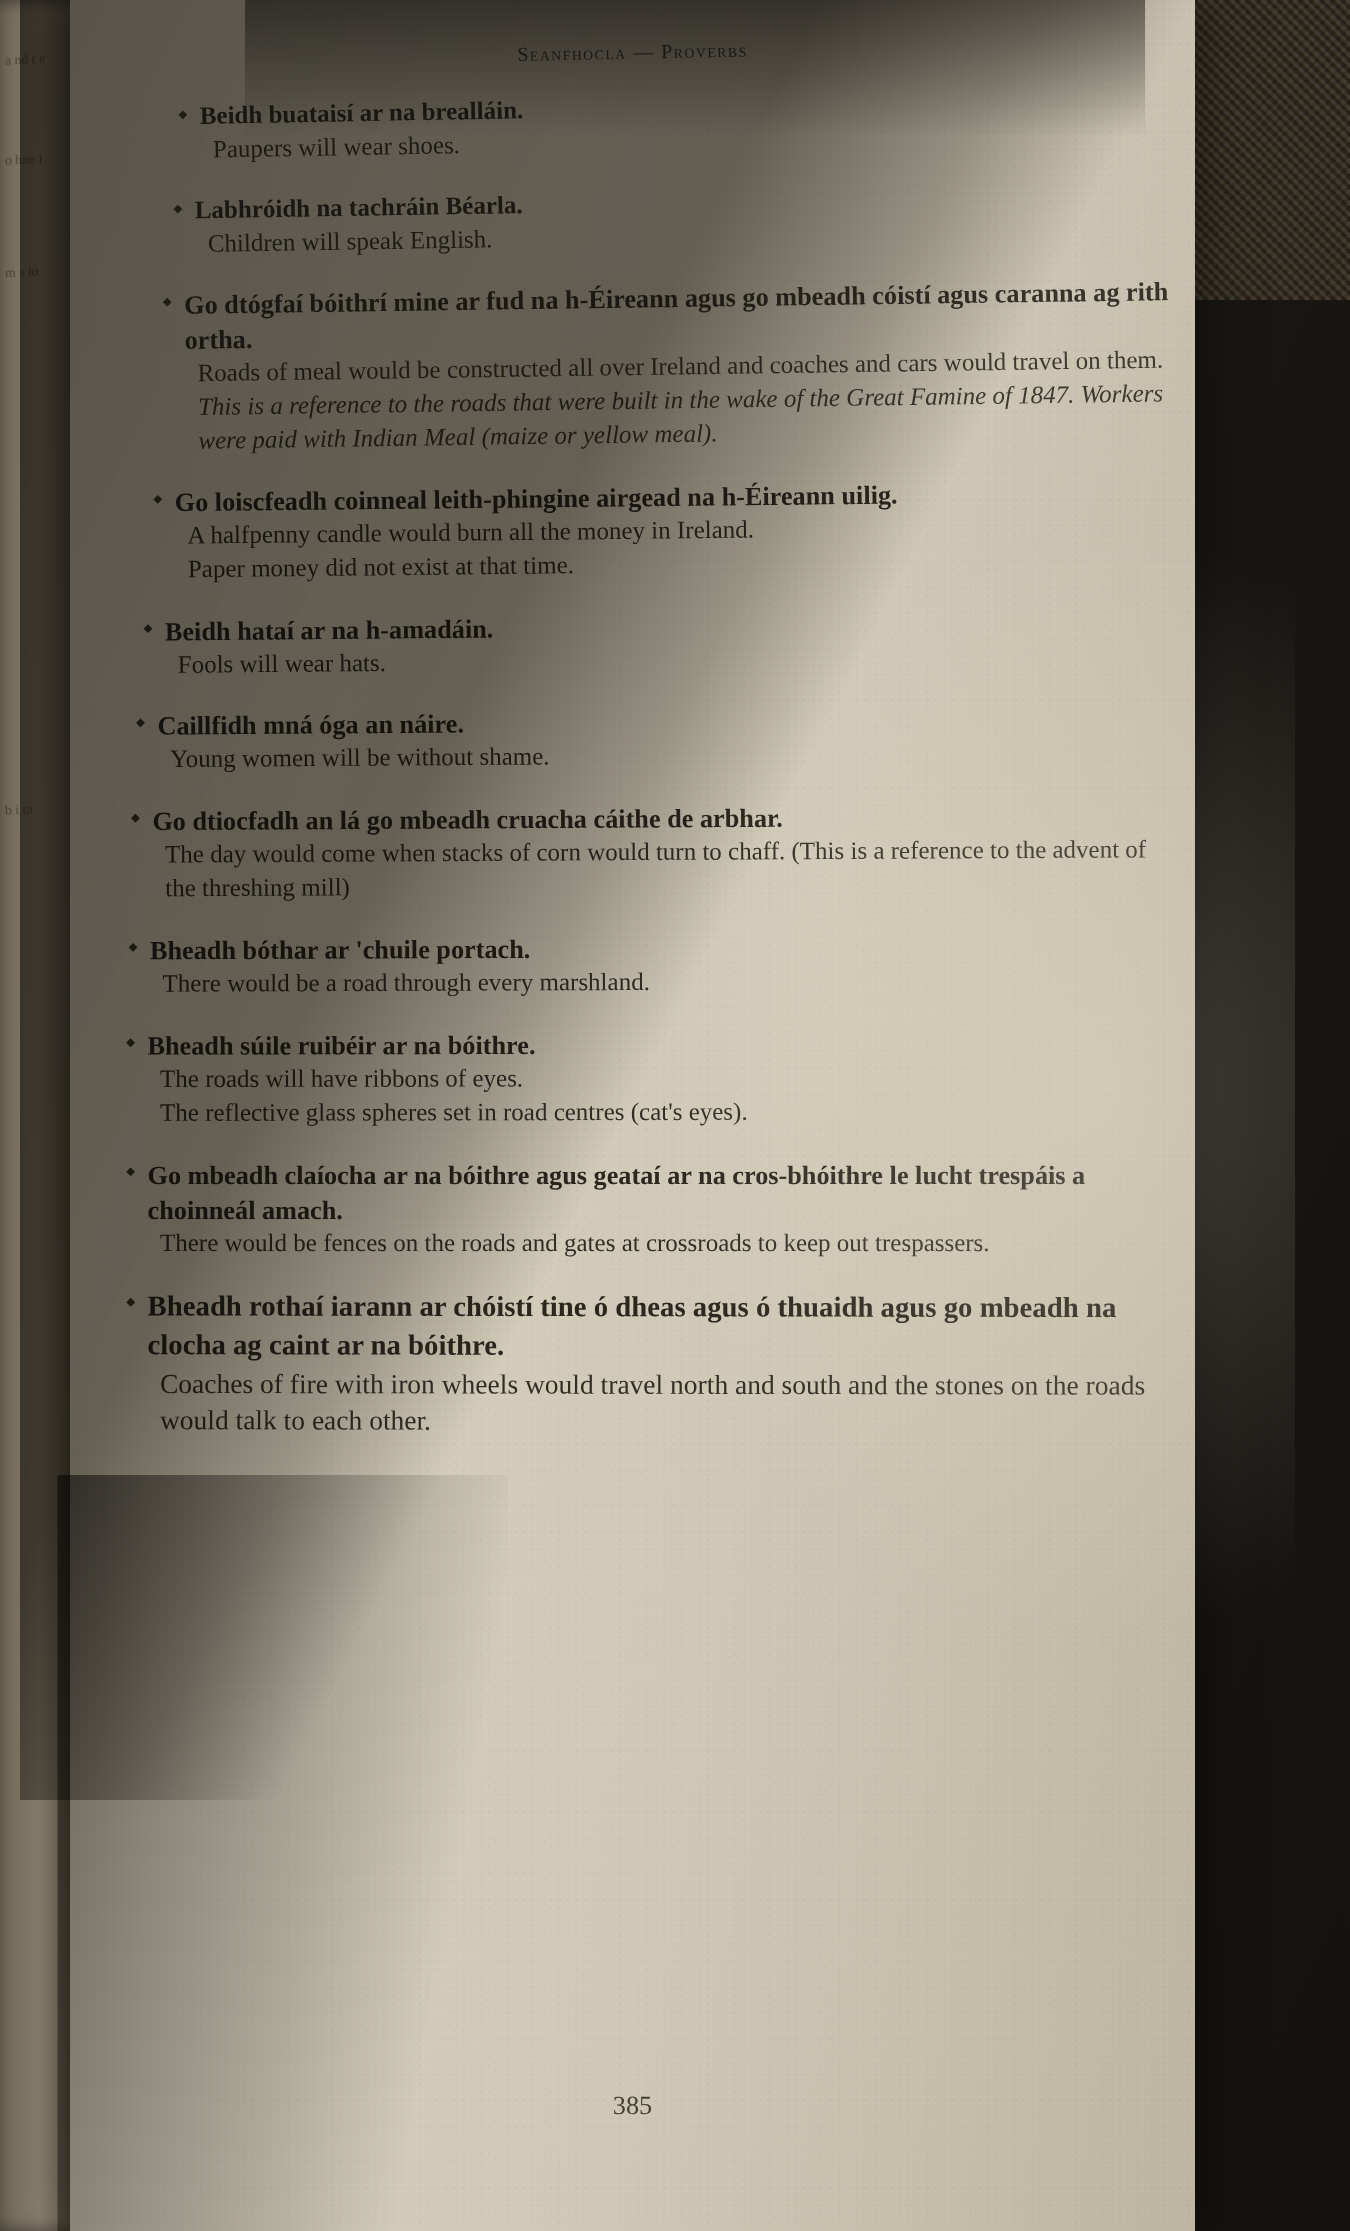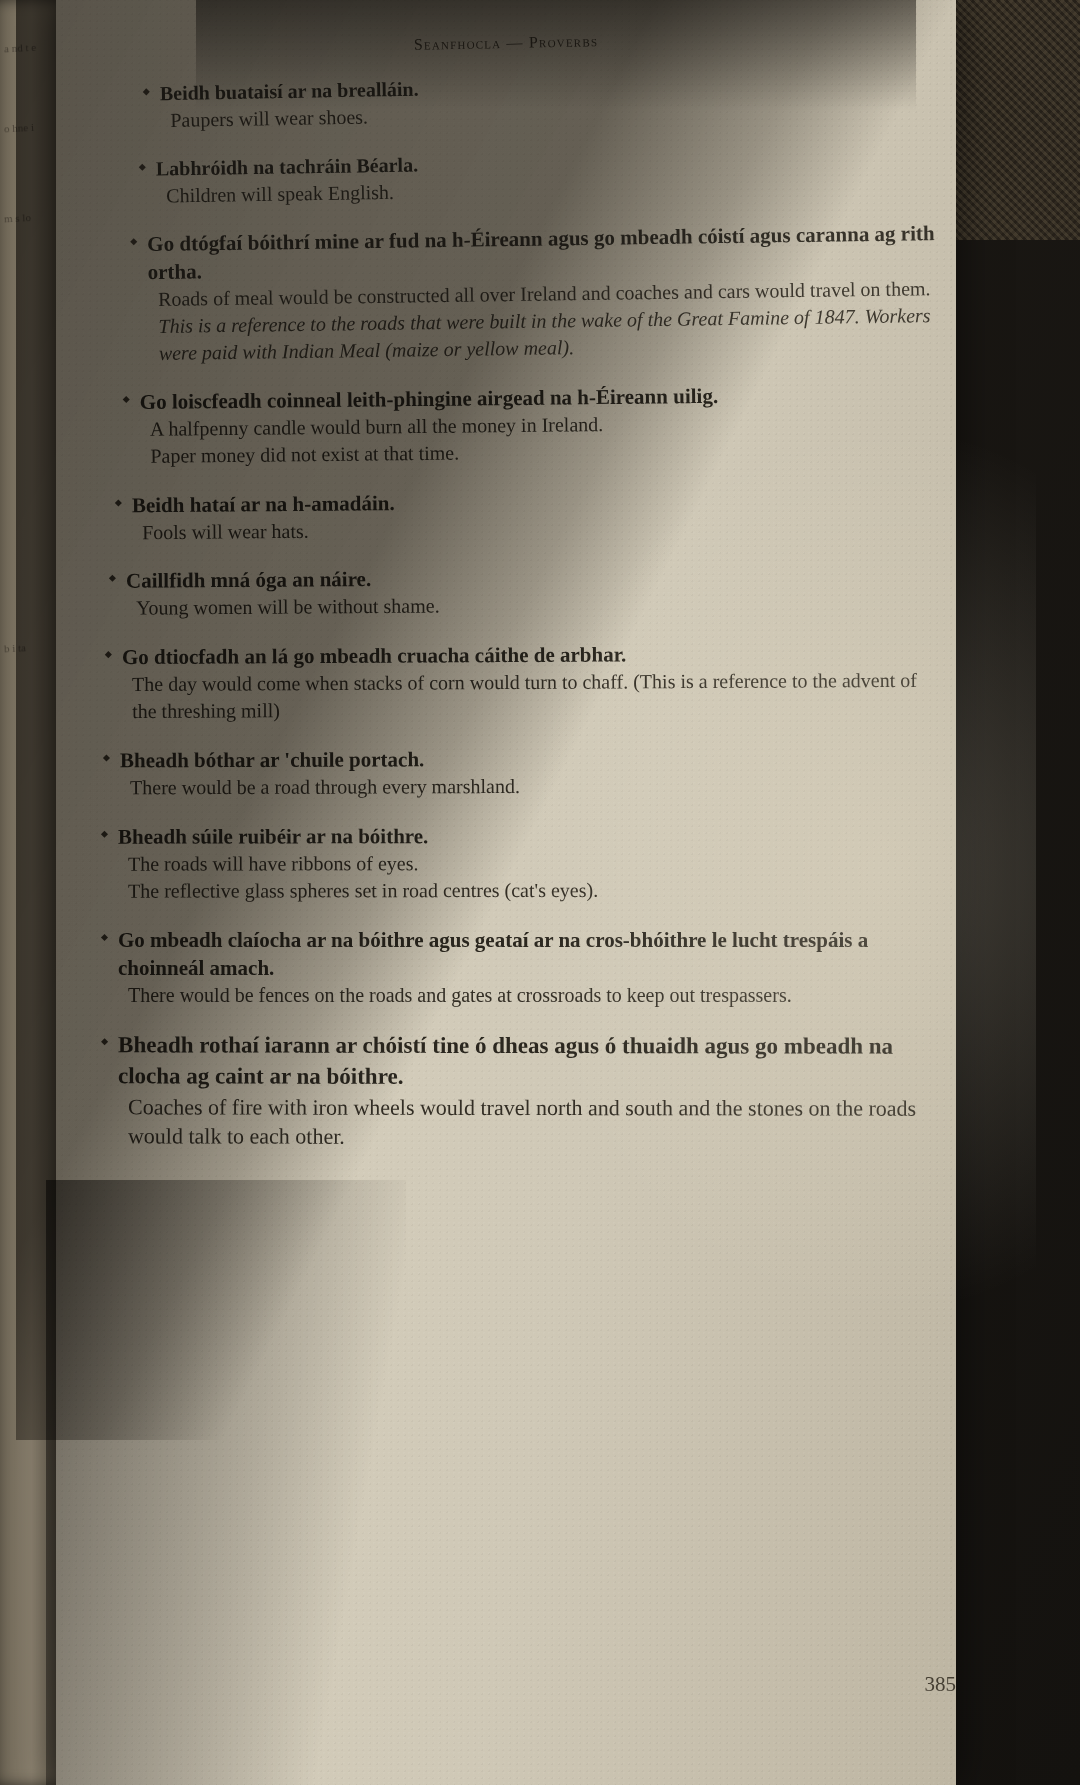--- a/index.html
+++ b/index.html
@@ -171,7 +171,7 @@
     position: absolute;
     bottom: 88px;
     left: 0; right: 0;
-    text-align: right;
+    text-align: center;
     font-size: 21px;
     color: #453f33;
   }

